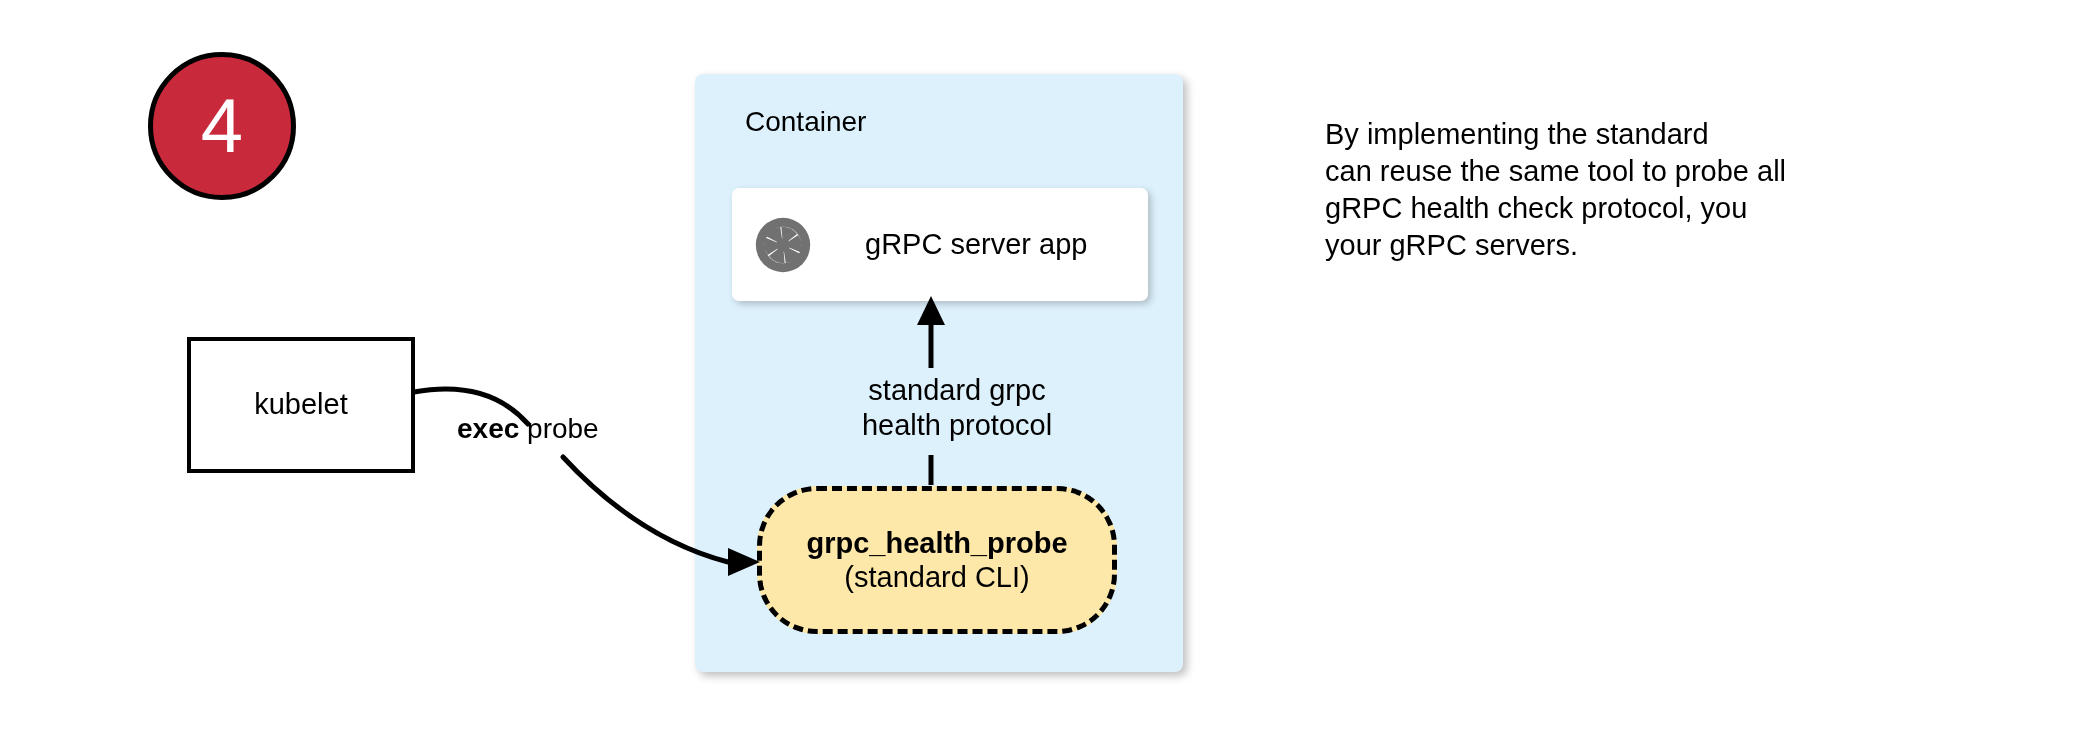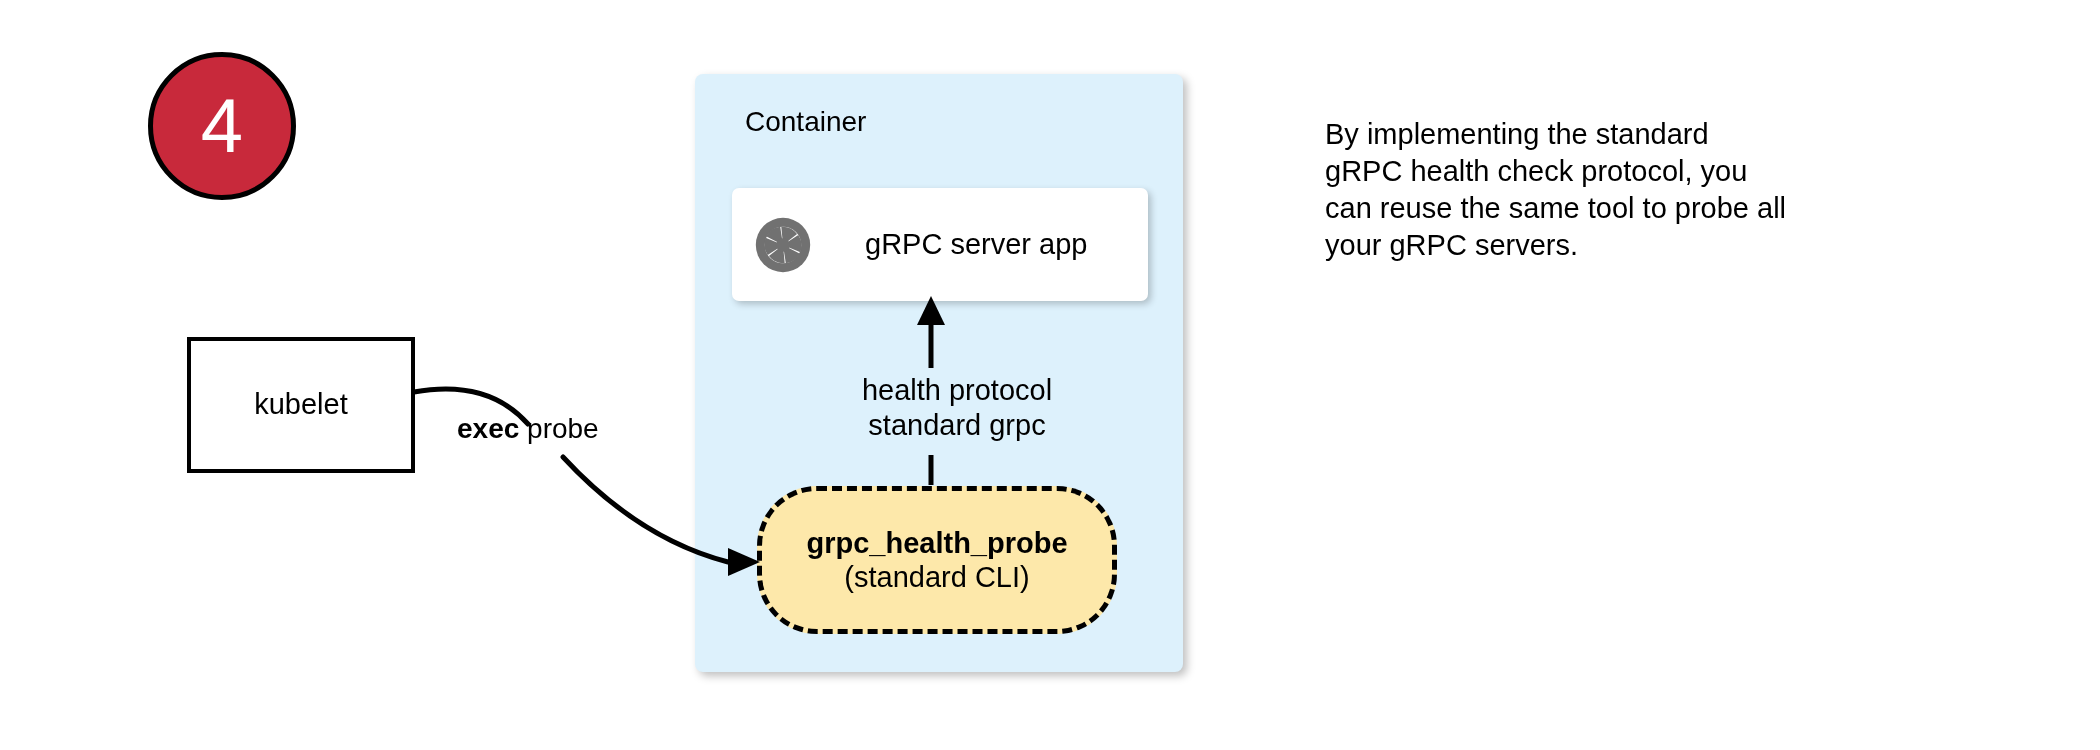--- a/index.html
+++ b/index.html
@@ -239,8 +239,8 @@
 
   <div class="caption">
     <span>By implementing the standard</span>
+    <span>can reuse the same tool to probe all</span>
     <span>gRPC health check protocol, you</span>
-    <span>can reuse the same tool to probe all</span>
     <span>your gRPC servers.</span>
   </div>
 

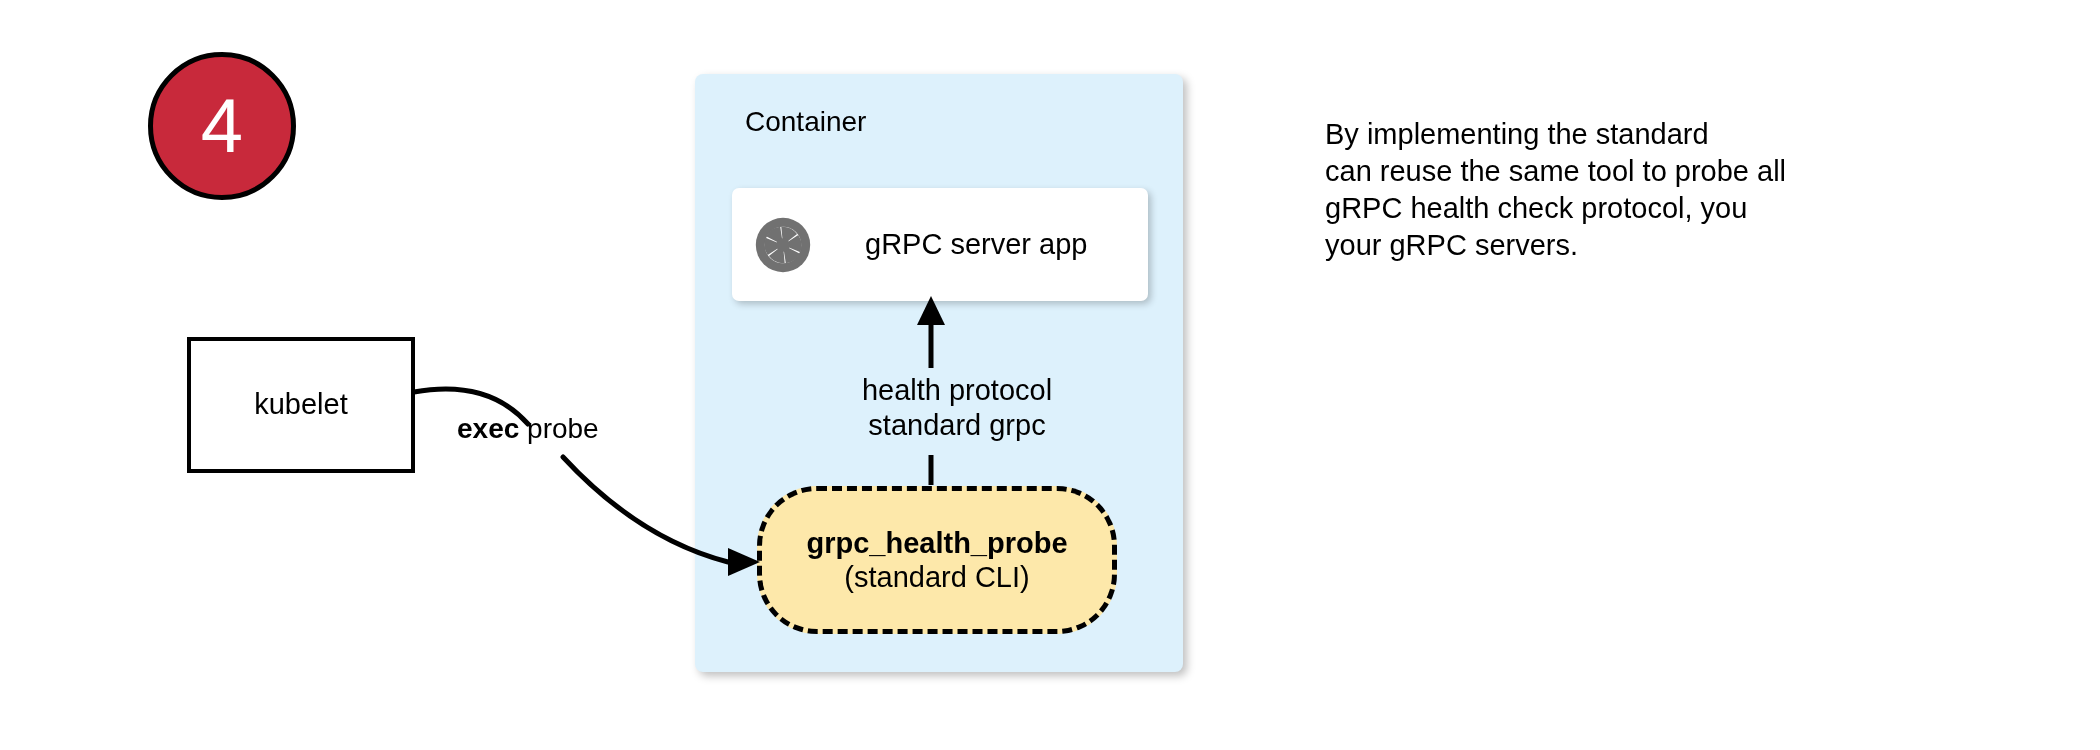--- a/index.html
+++ b/index.html
@@ -233,8 +233,8 @@
   <div class="exec-label"><b>exec</b><span> probe</span></div>
 
   <div class="protocol-label">
+    <span>standard grpc</span>
     <span>health protocol</span>
-    <span>standard grpc</span>
   </div>
 
   <div class="caption">

